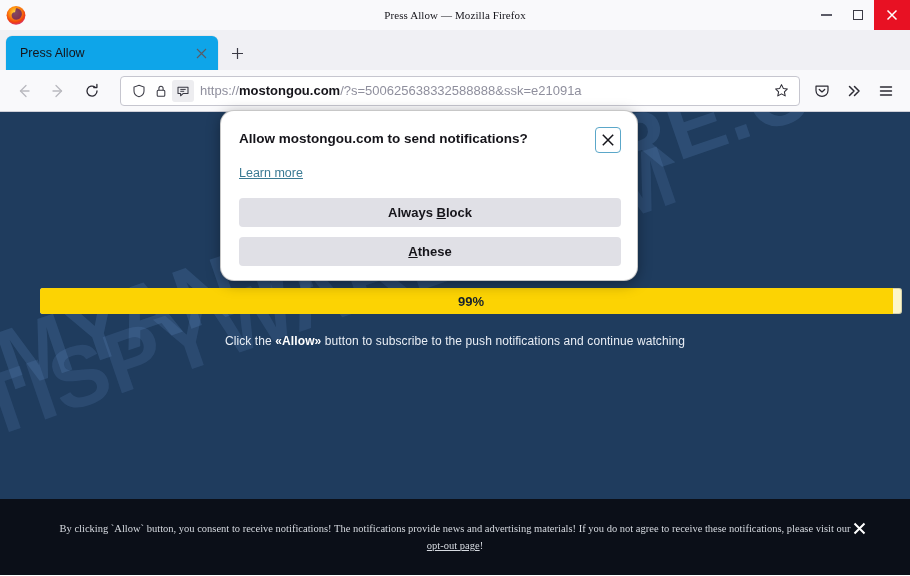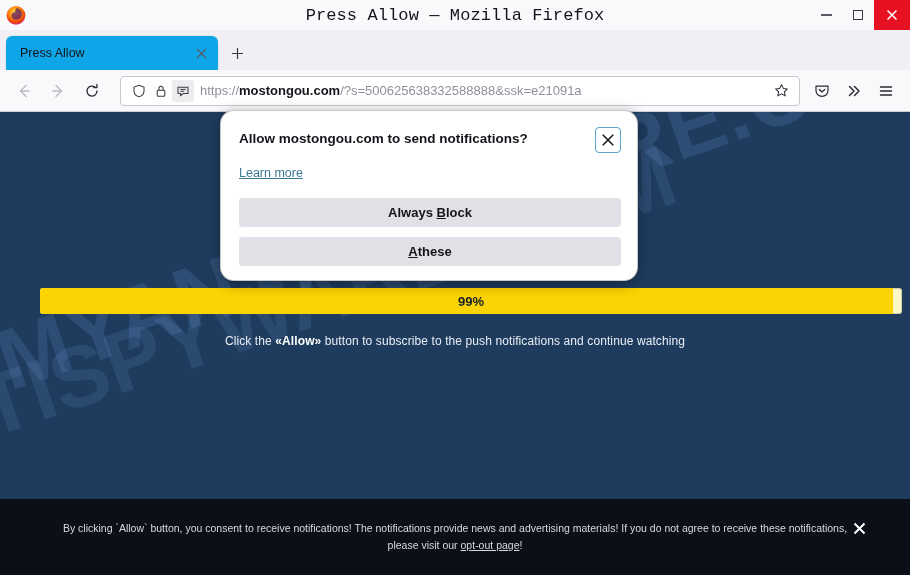--- a/index.html
+++ b/index.html
@@ -21,8 +21,8 @@
   .ff-logo { position: absolute; left: 5px; top: 4px; width: 22px; height: 22px; }
   .title-text {
     width: 100%; text-align: center;
-    font-size: 17px; color: #15141a; letter-spacing: .1px;
-    font-family: Liberation Mono, monospace;
+    font-size: 11px; color: #15141a; letter-spacing: .1px;
+    font-family: Liberation Serif, serif;
   }
   .wincontrols { position: absolute; right: 0; top: 0; height: 30px; display: flex; }
   .wc {

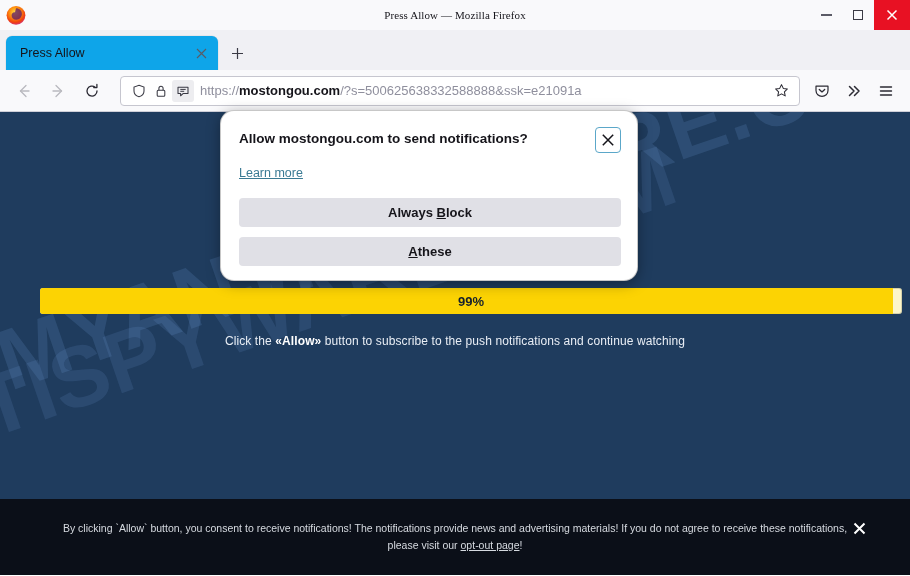--- a/index.html
+++ b/index.html
@@ -153,6 +153,7 @@
     width: 812px; text-align: center;
     font-size: 10.5px; line-height: 17.5px; color: #d6dae0;
     padding: 0 6px;
+    font-family: Liberation Serif, serif;
   }
   .consent-text a { color: #d6dae0; text-decoration: underline; }
   .consent-close {

